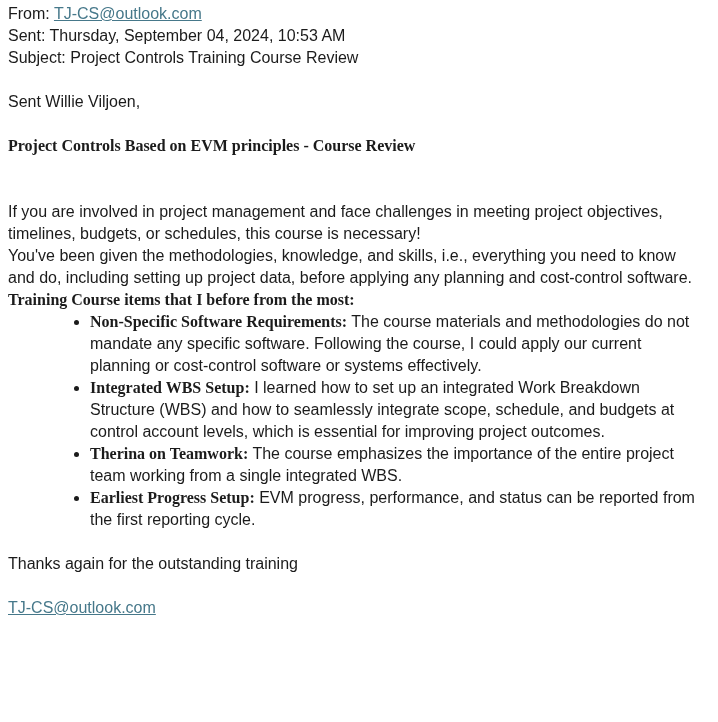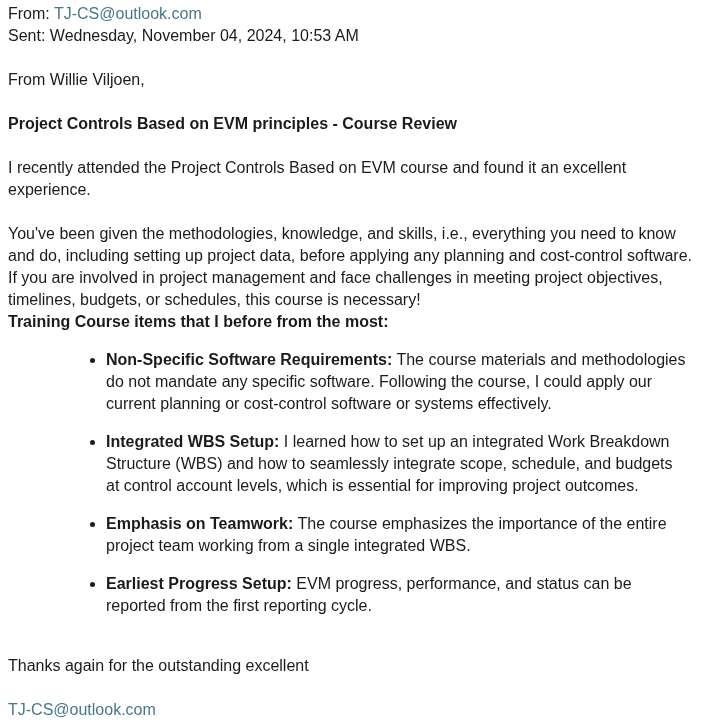--- a/index.html
+++ b/index.html
@@ -26,6 +26,7 @@
   .bold { font-weight: bold; }
   a.email-link {
     color: #46788a;
+    text-decoration: underline;
     cursor: pointer;
     text-align: center;
   }

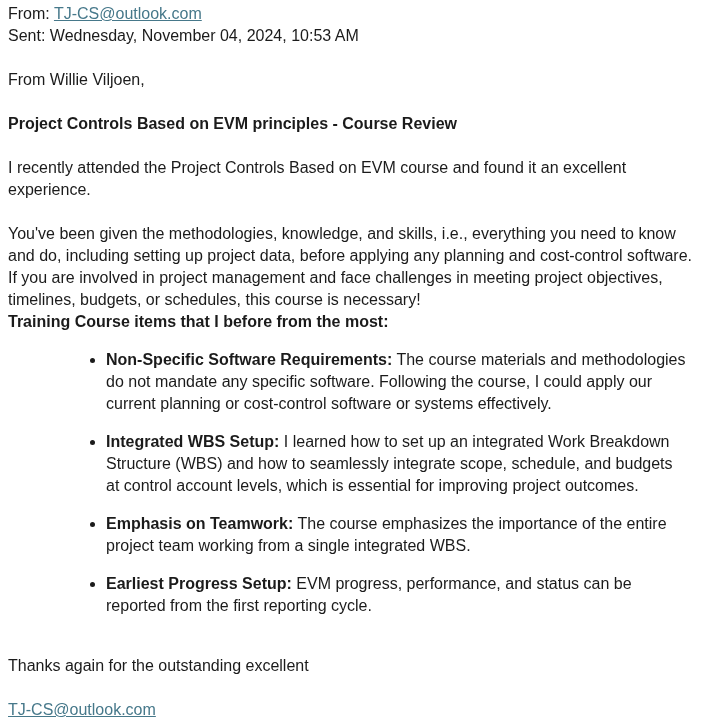--- a/index.html
+++ b/index.html
@@ -45,7 +45,7 @@
 
 <div>
   <div class="line"><span>From: </span><a class="email-link">TJ-CS@outlook.com</a></div>
-  <div class="line"><span>Sent: </span><span>Wednesday, November 04, 2024, 10:53 AM</span></div>
+  <div class="line"><span>Sent: </span><span>Thursday, September 04, 2024, 10:53 AM</span></div>
 </div>
 
 <div class="blank"></div>

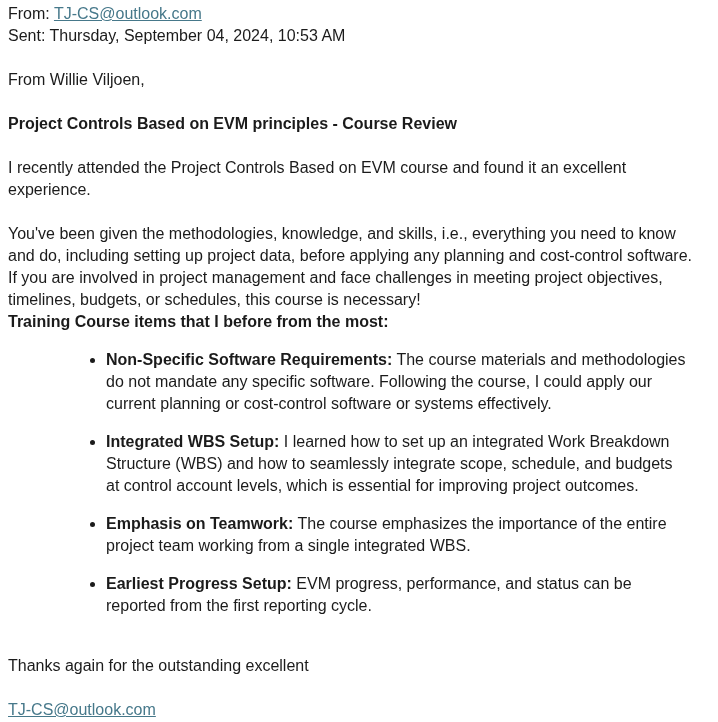--- a/index.html
+++ b/index.html
@@ -46,6 +46,7 @@
 <div>
   <div class="line"><span>From: </span><a class="email-link">TJ-CS@outlook.com</a></div>
   <div class="line"><span>Sent: </span><span>Thursday, September 04, 2024, 10:53 AM</span></div>
+  <div class="line"><span>Subject: </span><span>Project Controls Training Course Review</span></div>
 </div>
 
 <div class="blank"></div>

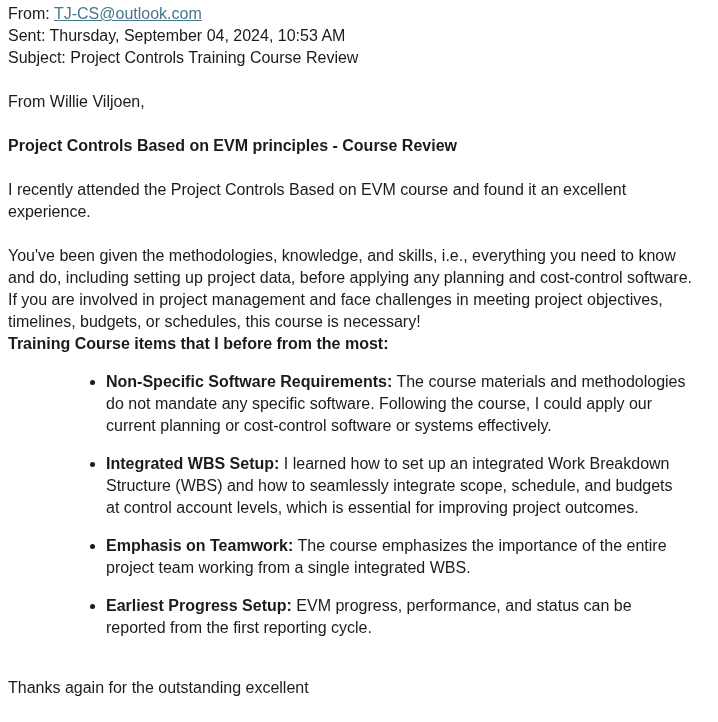--- a/index.html
+++ b/index.html
@@ -52,7 +52,7 @@
 <div class="blank"></div>
 
 <div>
-  <p>From Willie Viljoen,</p>
+  <p>Sent Willie Viljoen,</p>
 
   <div class="blank"></div>
 

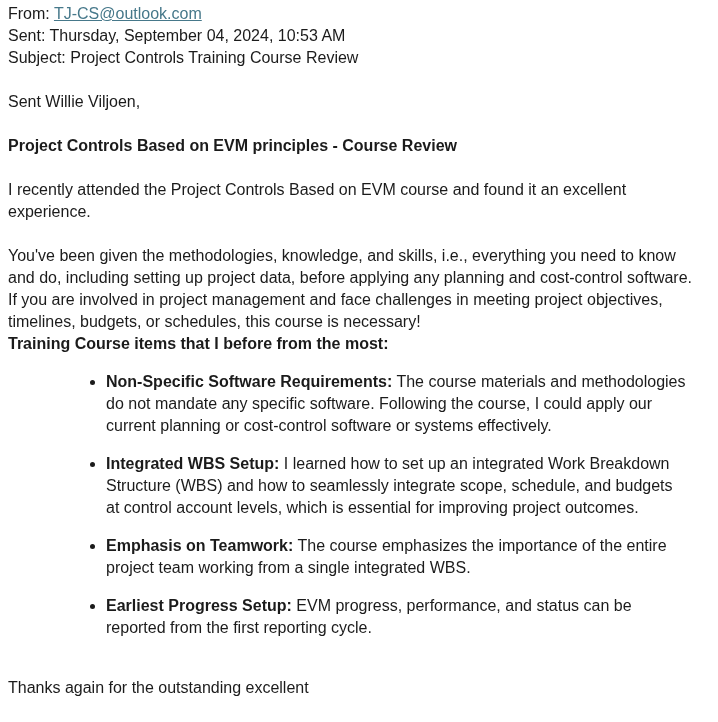--- a/index.html
+++ b/index.html
@@ -23,7 +23,7 @@
     padding: 0;
   }
   .blank { height: 22px; }
-  .bold { font-weight: bold; }
+  .bold { font-weight: bold; font-family: Liberation Serif, serif; }
   a.email-link {
     color: #46788a;
     text-decoration: underline;

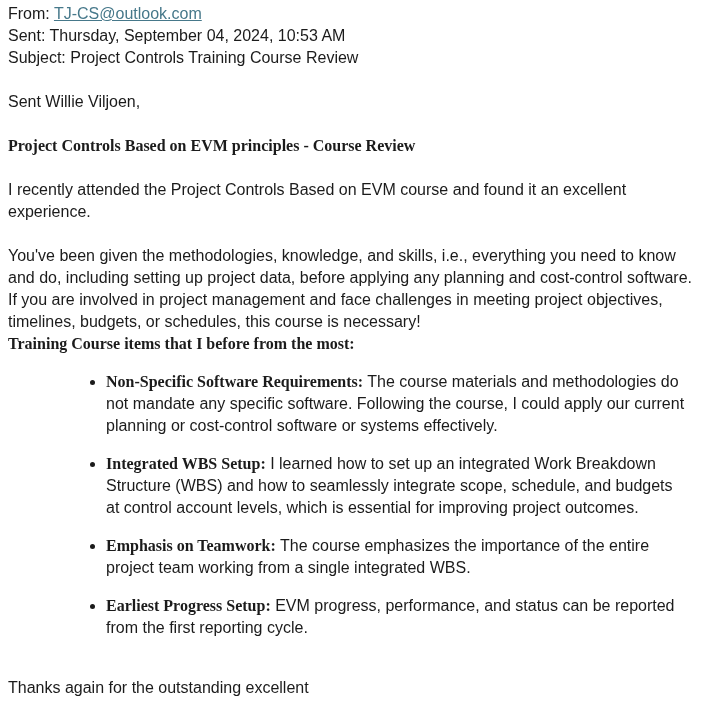--- a/index.html
+++ b/index.html
@@ -60,7 +60,6 @@
 
   <div class="blank"></div>
 
-  <p>I recently attended the Project Controls Based on EVM course and found it an excellent experience.</p>
 
   <div class="blank"></div>
 

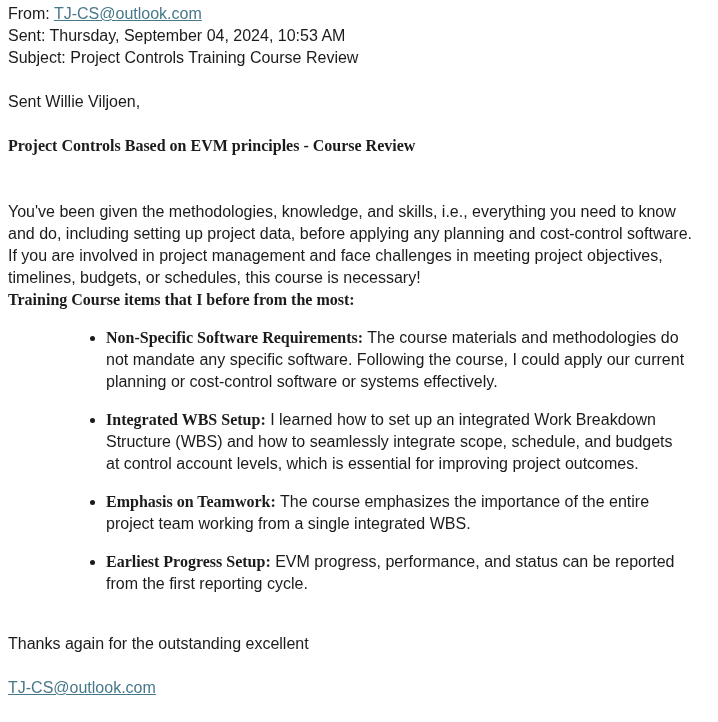--- a/index.html
+++ b/index.html
@@ -63,8 +63,8 @@
 
   <div class="blank"></div>
 
+  <p>If you are involved in project management and face challenges in meeting project objectives, timelines, budgets, or schedules, this course is necessary!</p>
   <p>You've been given the methodologies, knowledge, and skills, i.e., everything you need to know and do, including setting up project data, before applying any planning and cost-control software.</p>
-  <p>If you are involved in project management and face challenges in meeting project objectives, timelines, budgets, or schedules, this course is necessary!</p>
 
   <p class="bold">Training Course items that I before from the most:</p>
 

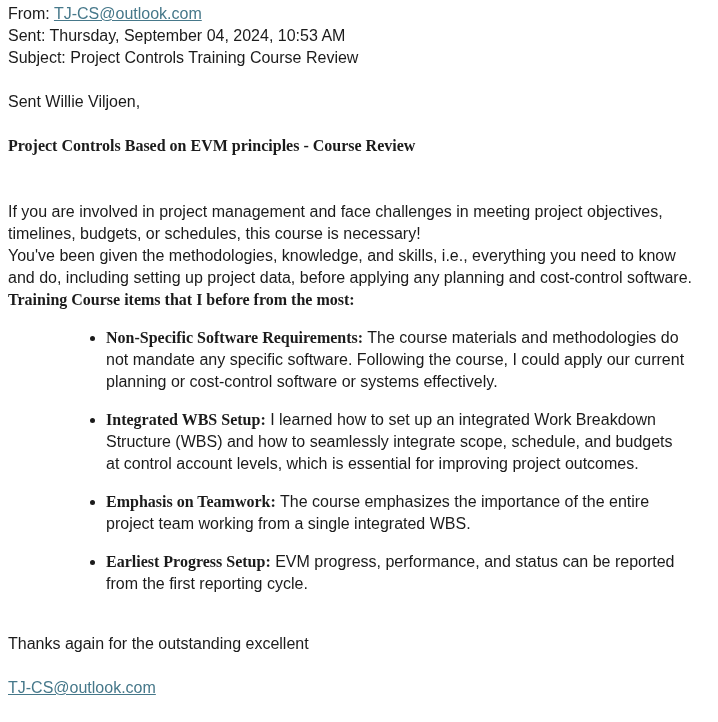--- a/index.html
+++ b/index.html
@@ -36,7 +36,7 @@
     list-style: disc outside;
   }
   ul.bullet-list li {
-    margin: 16px;
+    margin: 0;
     padding: 0;
   }
 </style>

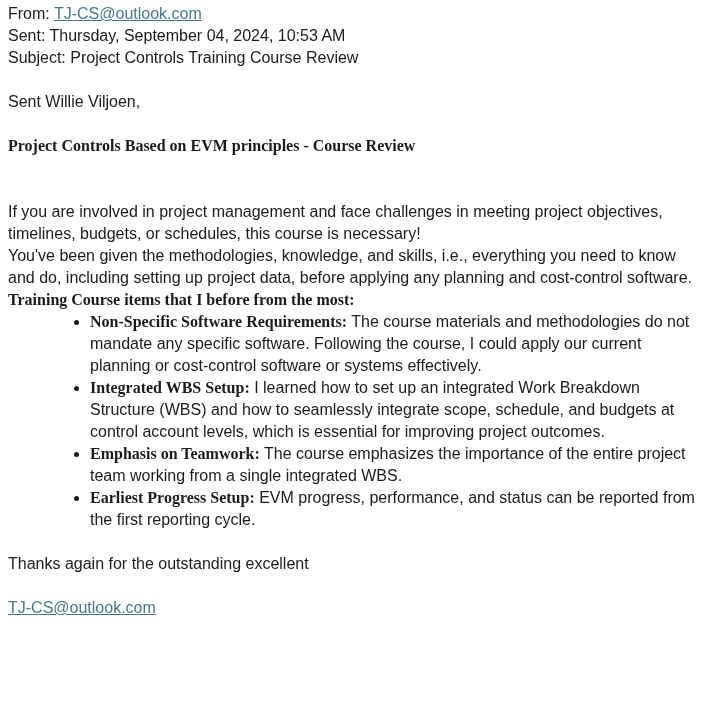--- a/index.html
+++ b/index.html
@@ -71,7 +71,7 @@
   <ul class="bullet-list">
     <li><span class="bold">Non-Specific Software Requirements:</span><span> The course materials and methodologies do not mandate any specific software. Following the course, I could apply our current planning or cost-control software or systems effectively.</span></li>
     <li><span class="bold">Integrated WBS Setup:</span><span> I learned how to set up an integrated Work Breakdown Structure (WBS) and how to seamlessly integrate scope, schedule, and budgets at control account levels, which is essential for improving project outcomes.</span></li>
-    <li><span class="bold">Emphasis on Teamwork:</span><span> The course emphasizes the importance of the entire project team working from a single integrated WBS.</span></li>
+    <li><span class="bold">Therina on Teamwork:</span><span> The course emphasizes the importance of the entire project team working from a single integrated WBS.</span></li>
     <li><span class="bold">Earliest Progress Setup:</span><span> EVM progress, performance, and status can be reported from the first reporting cycle.</span></li>
   </ul>
 

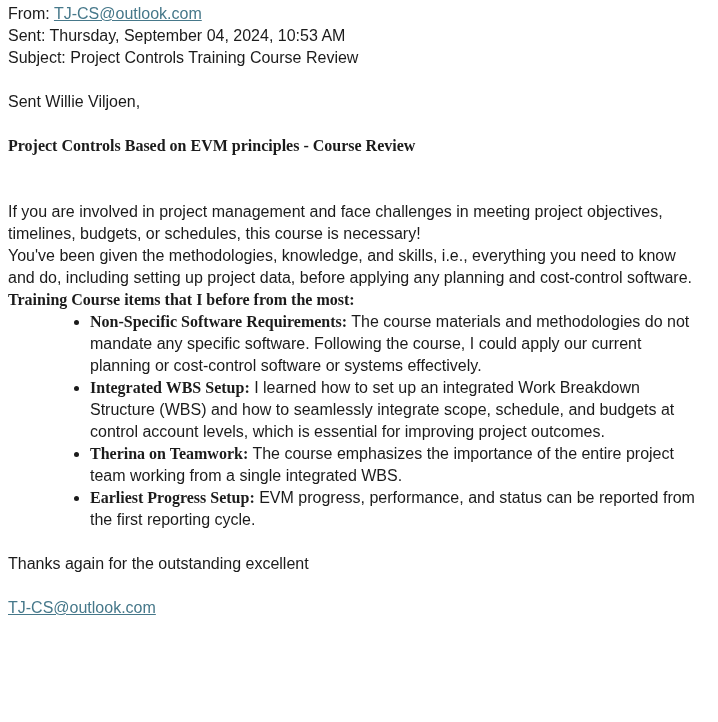--- a/index.html
+++ b/index.html
@@ -77,7 +77,7 @@
 
   <div class="blank"></div>
 
-  <p>Thanks again for the outstanding excellent</p>
+  <p>Thanks again for the outstanding training</p>
 
   <div class="blank"></div>
 

